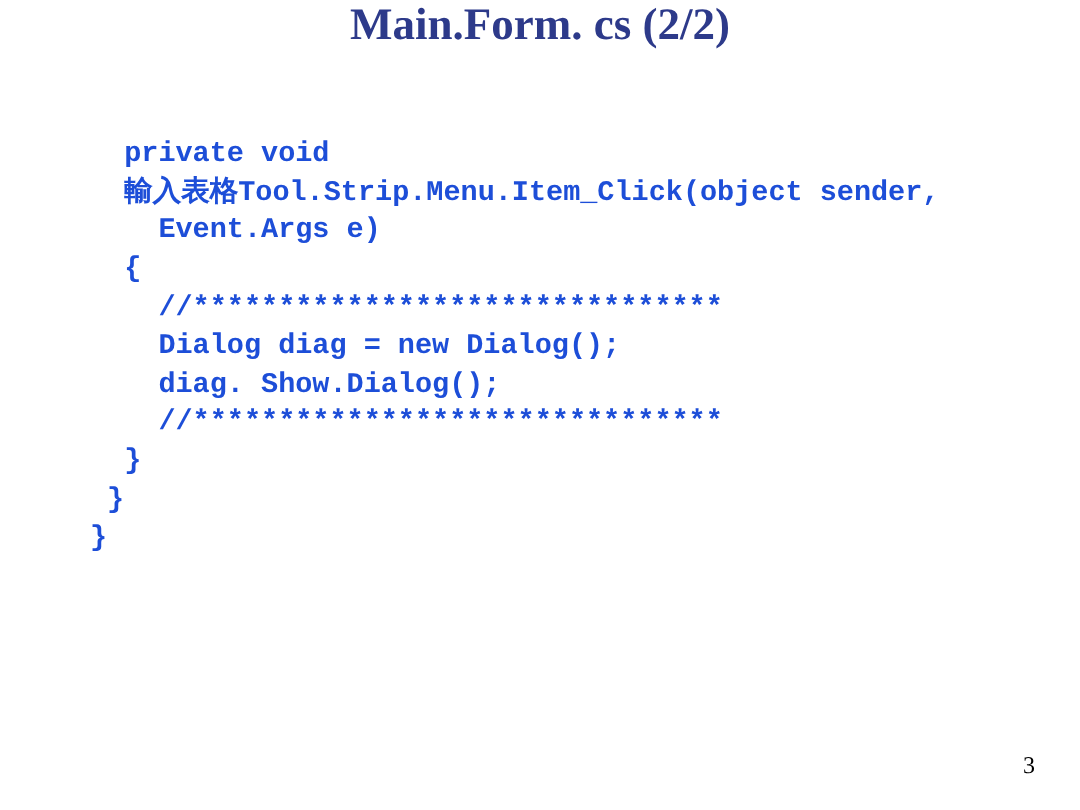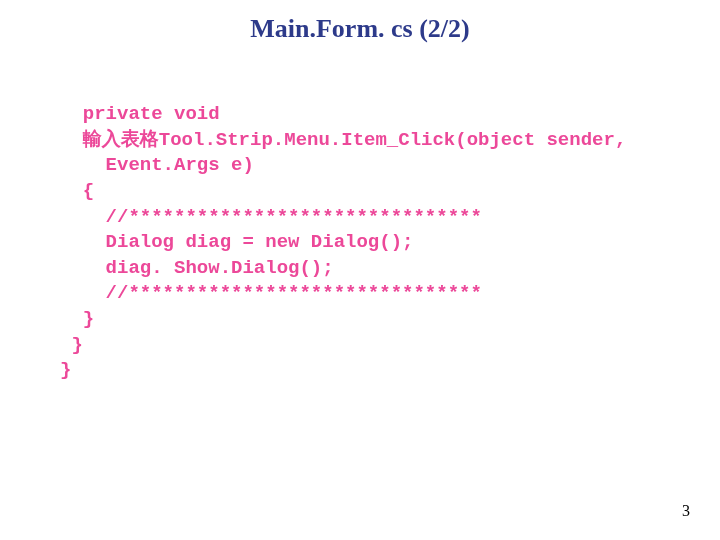--- a/index.html
+++ b/index.html
@@ -22,8 +22,7 @@
     text-align: center;
     color: #2d3a8a;
     font-weight: bold;
-    font-size: 26px;
-    padding-top: 14px;
+    font-size: 30px;
     padding-bottom: 10px;
     font-family: "Times New Roman", serif;
   }

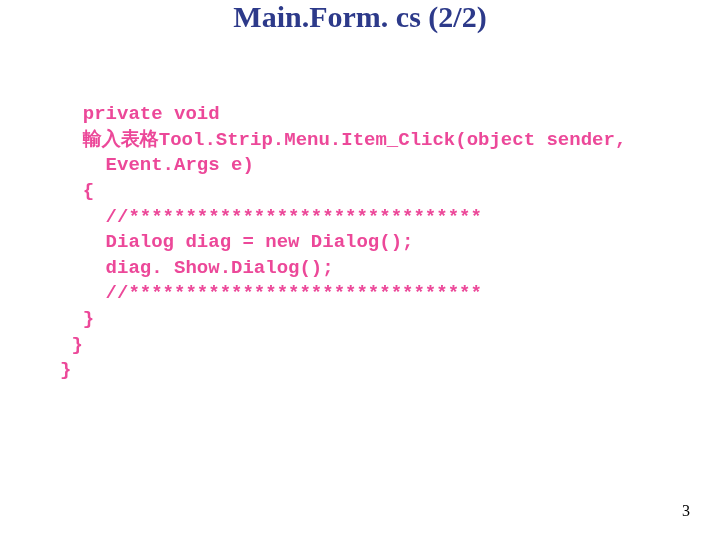--- a/index.html
+++ b/index.html
@@ -31,11 +31,11 @@
     font-weight: bold;
     font-size: 19px;
     line-height: 1.35;
-    color: #ec4899;
+    color: #1d4ed8;
     white-space: pre;
     position: absolute;
     left: 60px;
-    top: 102px;
+    top: 90px;
   }
   .page-num {
     position: absolute;

